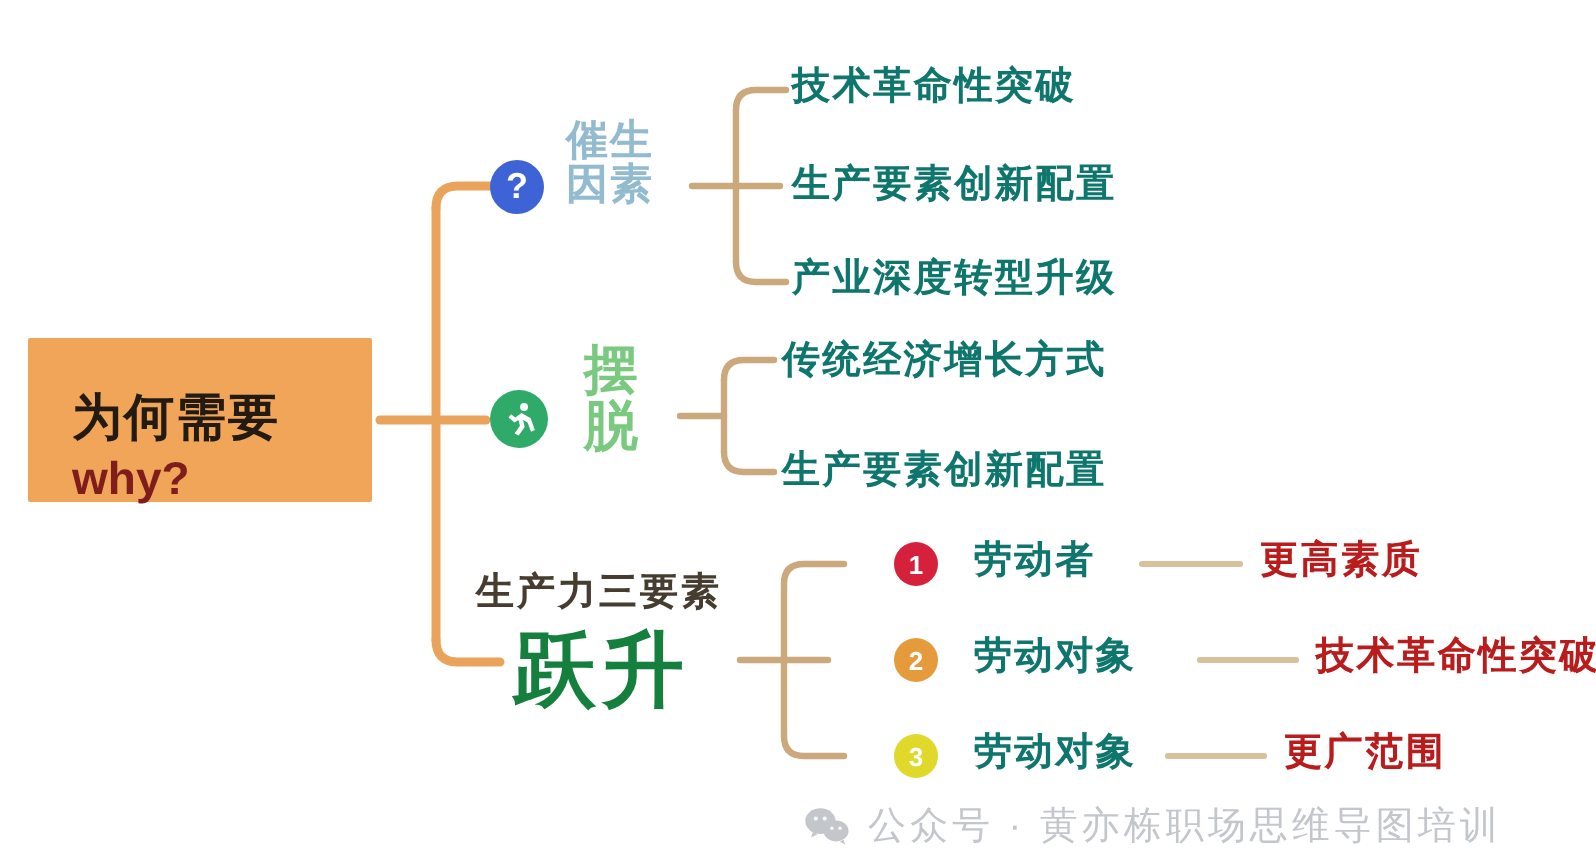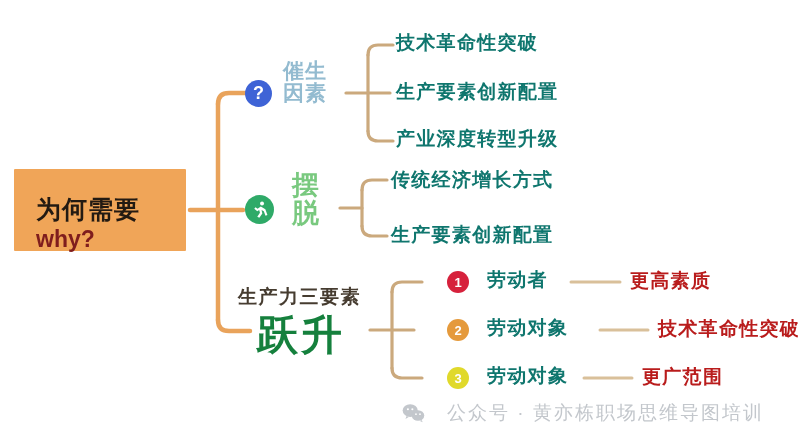--- a/index.html
+++ b/index.html
@@ -176,7 +176,7 @@
     top: 400px;
     display: flex;
     align-items: center;
-    gap: 22px;
+    gap: 9px;
   }
   .footer-text {
     font-size: 19px;

